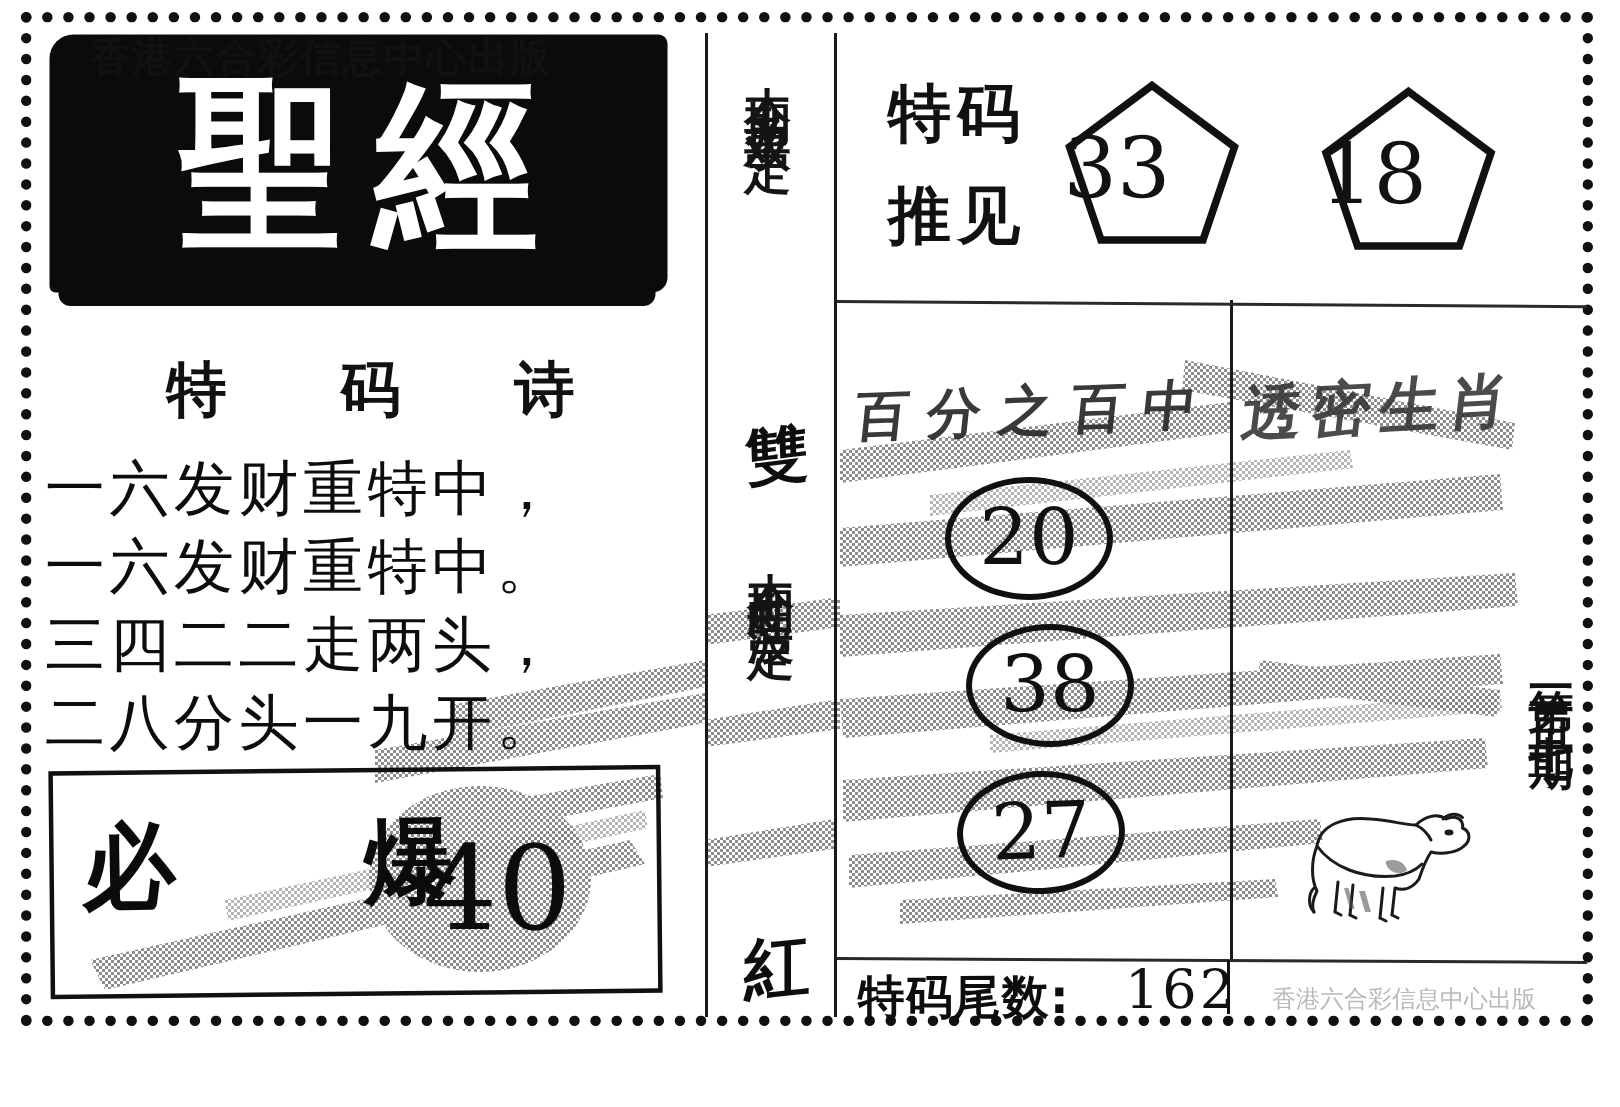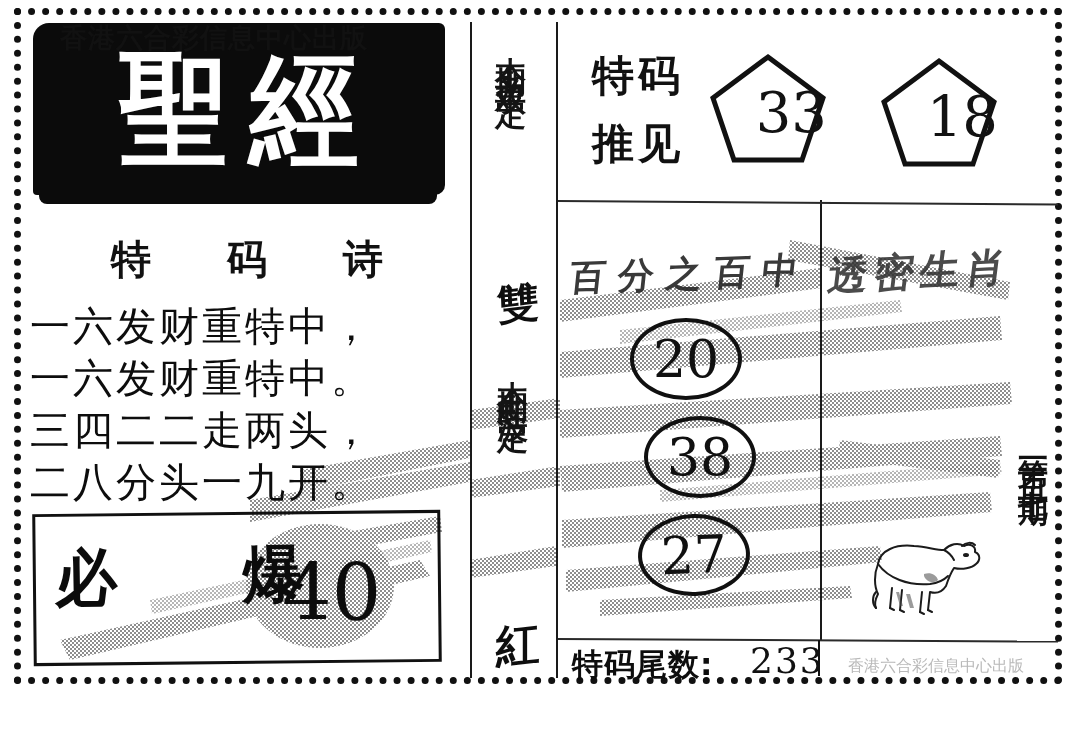--- a/index.html
+++ b/index.html
@@ -184,7 +184,7 @@
   .pent-num {
     position: absolute;
     left: 0; top: 28px; width: 100%;
-    text-align: right;
+    text-align: left;
     font-family: "DejaVu Serif", "Liberation Serif", serif;
     font-size: 56px;
     color: #121212;

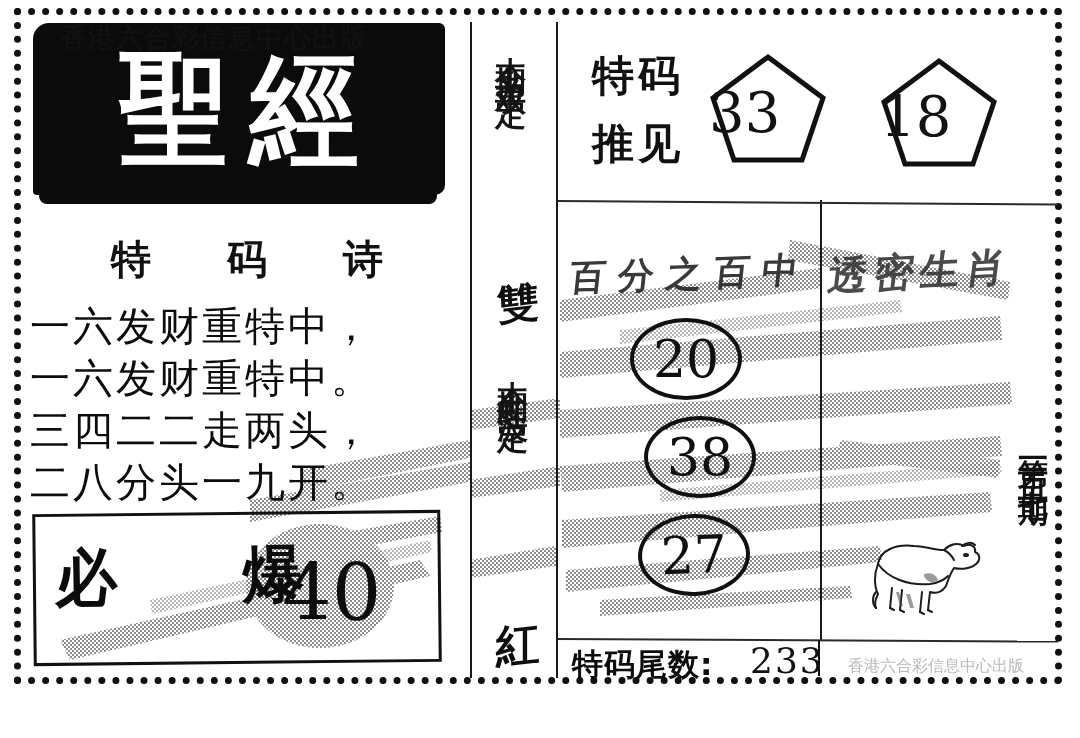--- a/index.html
+++ b/index.html
@@ -410,7 +410,7 @@
   </div>
 
   <div class="tail-label">特码尾数:</div>
-  <div class="tail-value">233</div>
+  <div class="tail-value">162</div>
   <div class="tail-caret"></div>
   <div class="watermark">香港六合彩信息中心出版</div>
 

